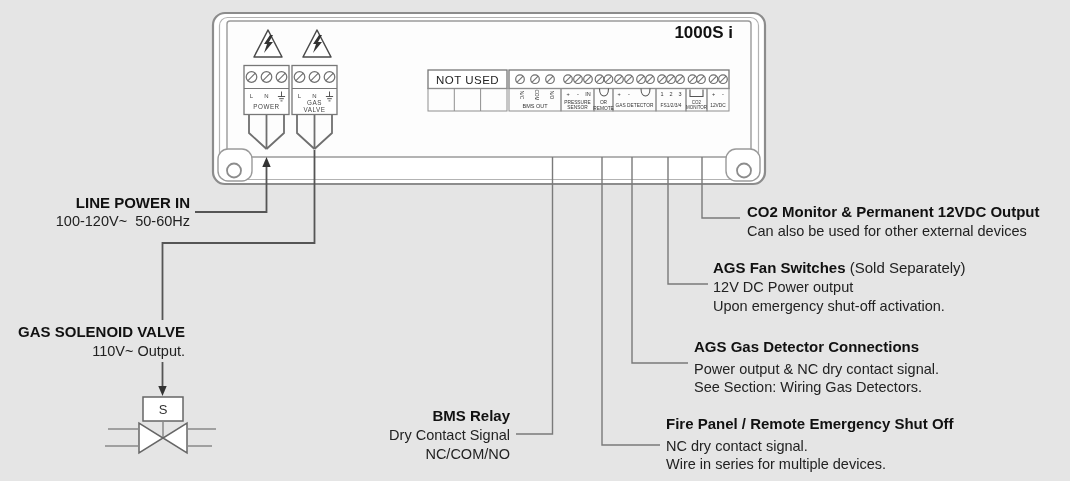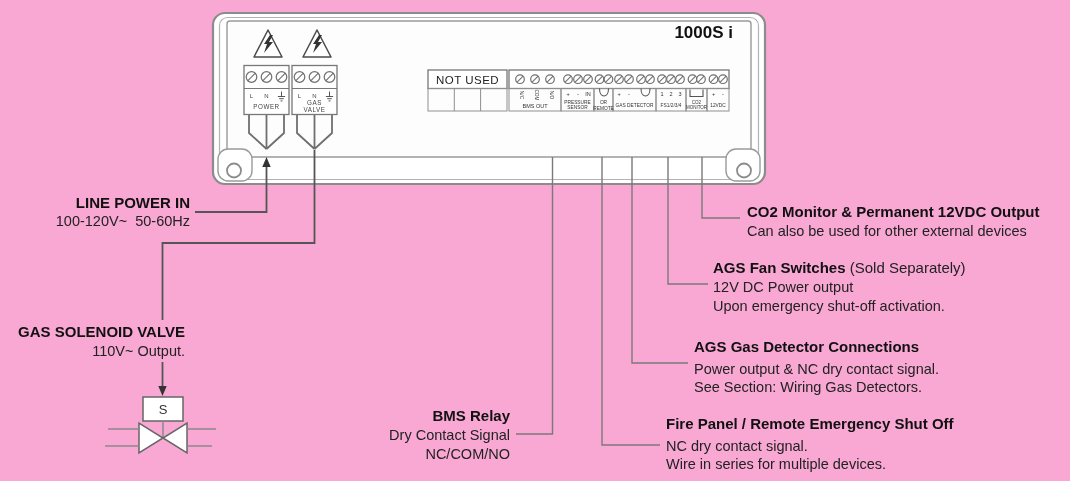--- a/index.html
+++ b/index.html
@@ -3,7 +3,7 @@
 <meta charset="utf-8">
 <style>
   html,body { margin:0; padding:0; background:#ffffff; }
-  .stage { position:relative; width:1070px; height:481px; background:#f9a8d4; overflow:hidden;
+  .stage { position:relative; width:1070px; height:481px; background:#e5e5e5; overflow:hidden;
            font-family:"Liberation Sans", sans-serif; }
   svg text { font-family:"Liberation Sans", sans-serif; fill:#1a1a1a; }
 

